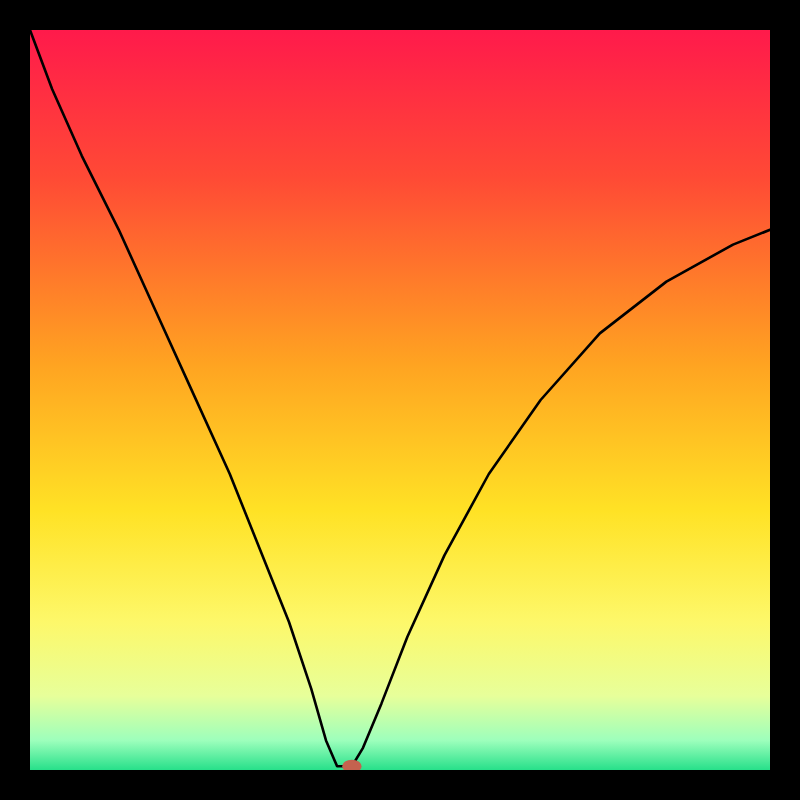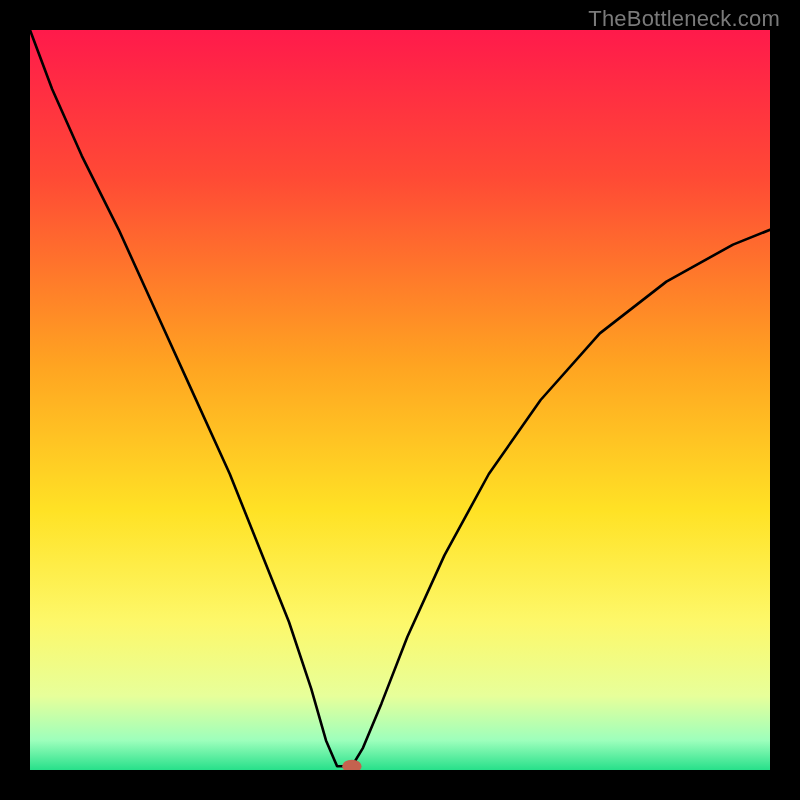--- a/index.html
+++ b/index.html
@@ -42,7 +42,6 @@
 <body>
 
 <div class="frame">
-  <div class="watermark">TheBottleneck.com</div>
   <div class="plot-area">
     <svg id="chart-svg" width="740" height="740" viewBox="0 0 740 740" preserveAspectRatio="none">
         <defs>

